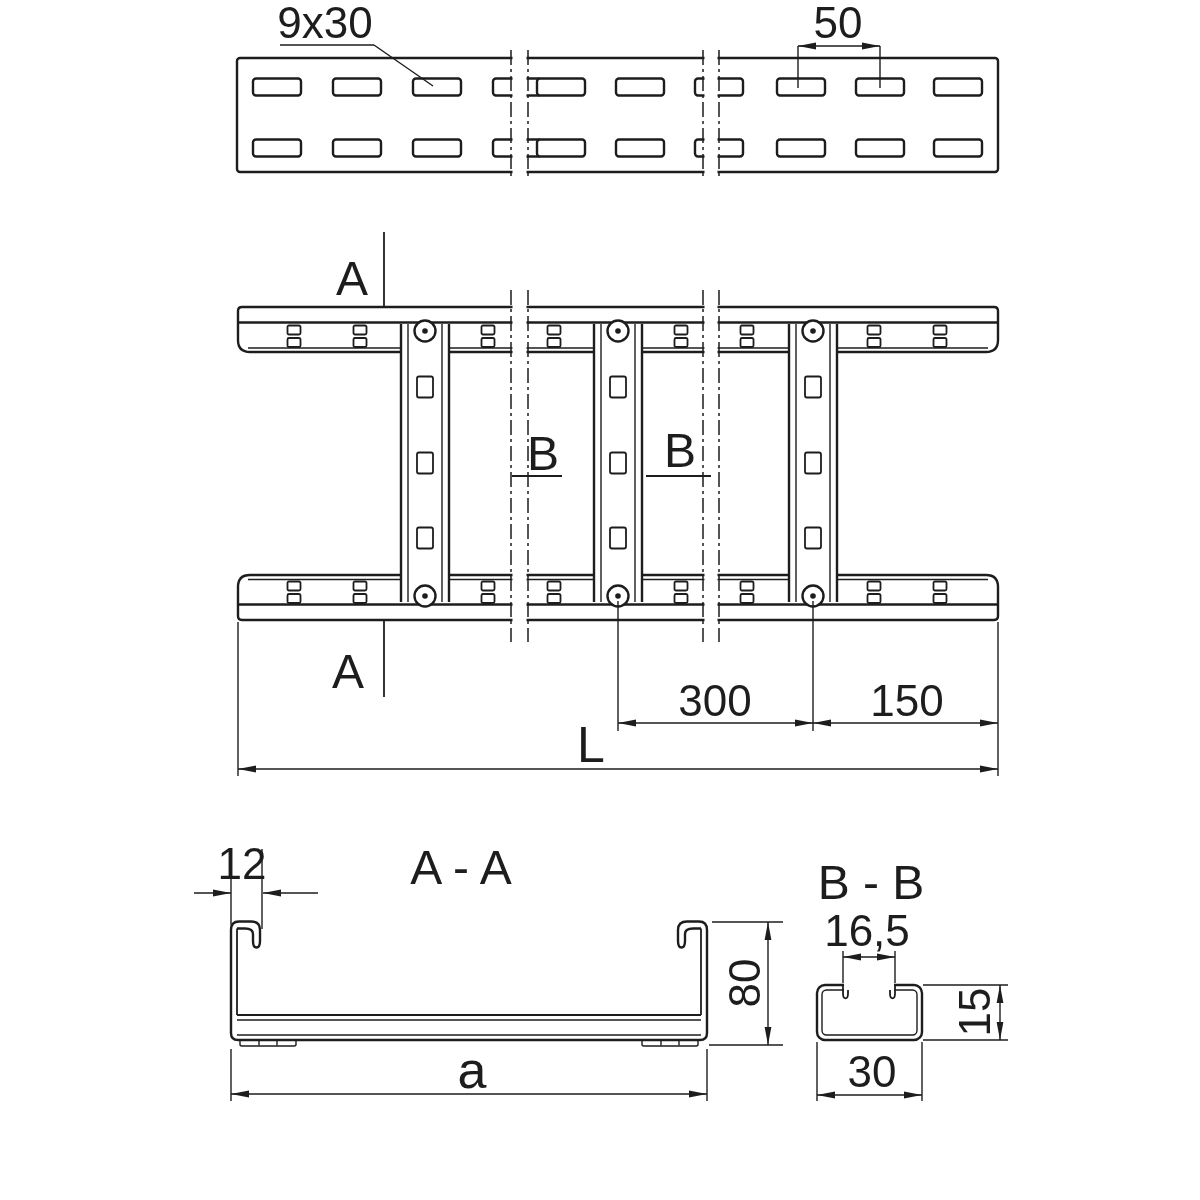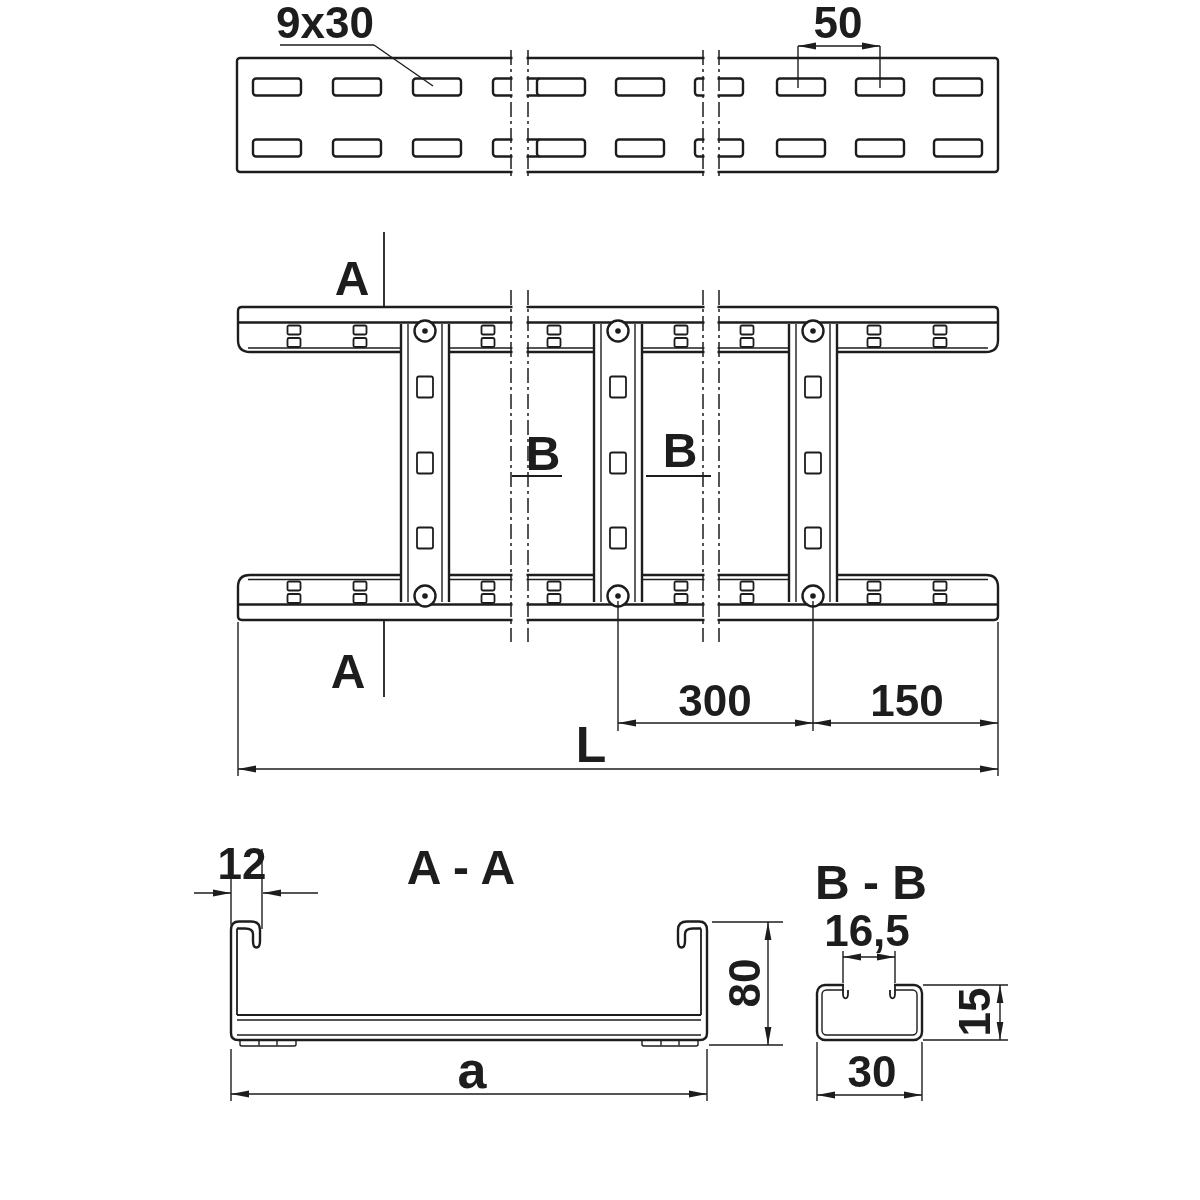--- a/index.html
+++ b/index.html
@@ -4,7 +4,7 @@
 <style>
   :root { --line:#1d1d1d; --bg:#ffffff; }
   html,body { margin:0; padding:0; background:var(--bg); }
-  .stage { width:1176px; height:1200px; position:relative; background:var(--bg);font-weight:bold; }
+  .stage { width:1176px; height:1200px; position:relative; background:var(--bg); }
   svg { display:block; }
   text { font-family:"Liberation Sans","DejaVu Sans",sans-serif; fill:var(--line); }
   .t44 { font-size:44px; }

